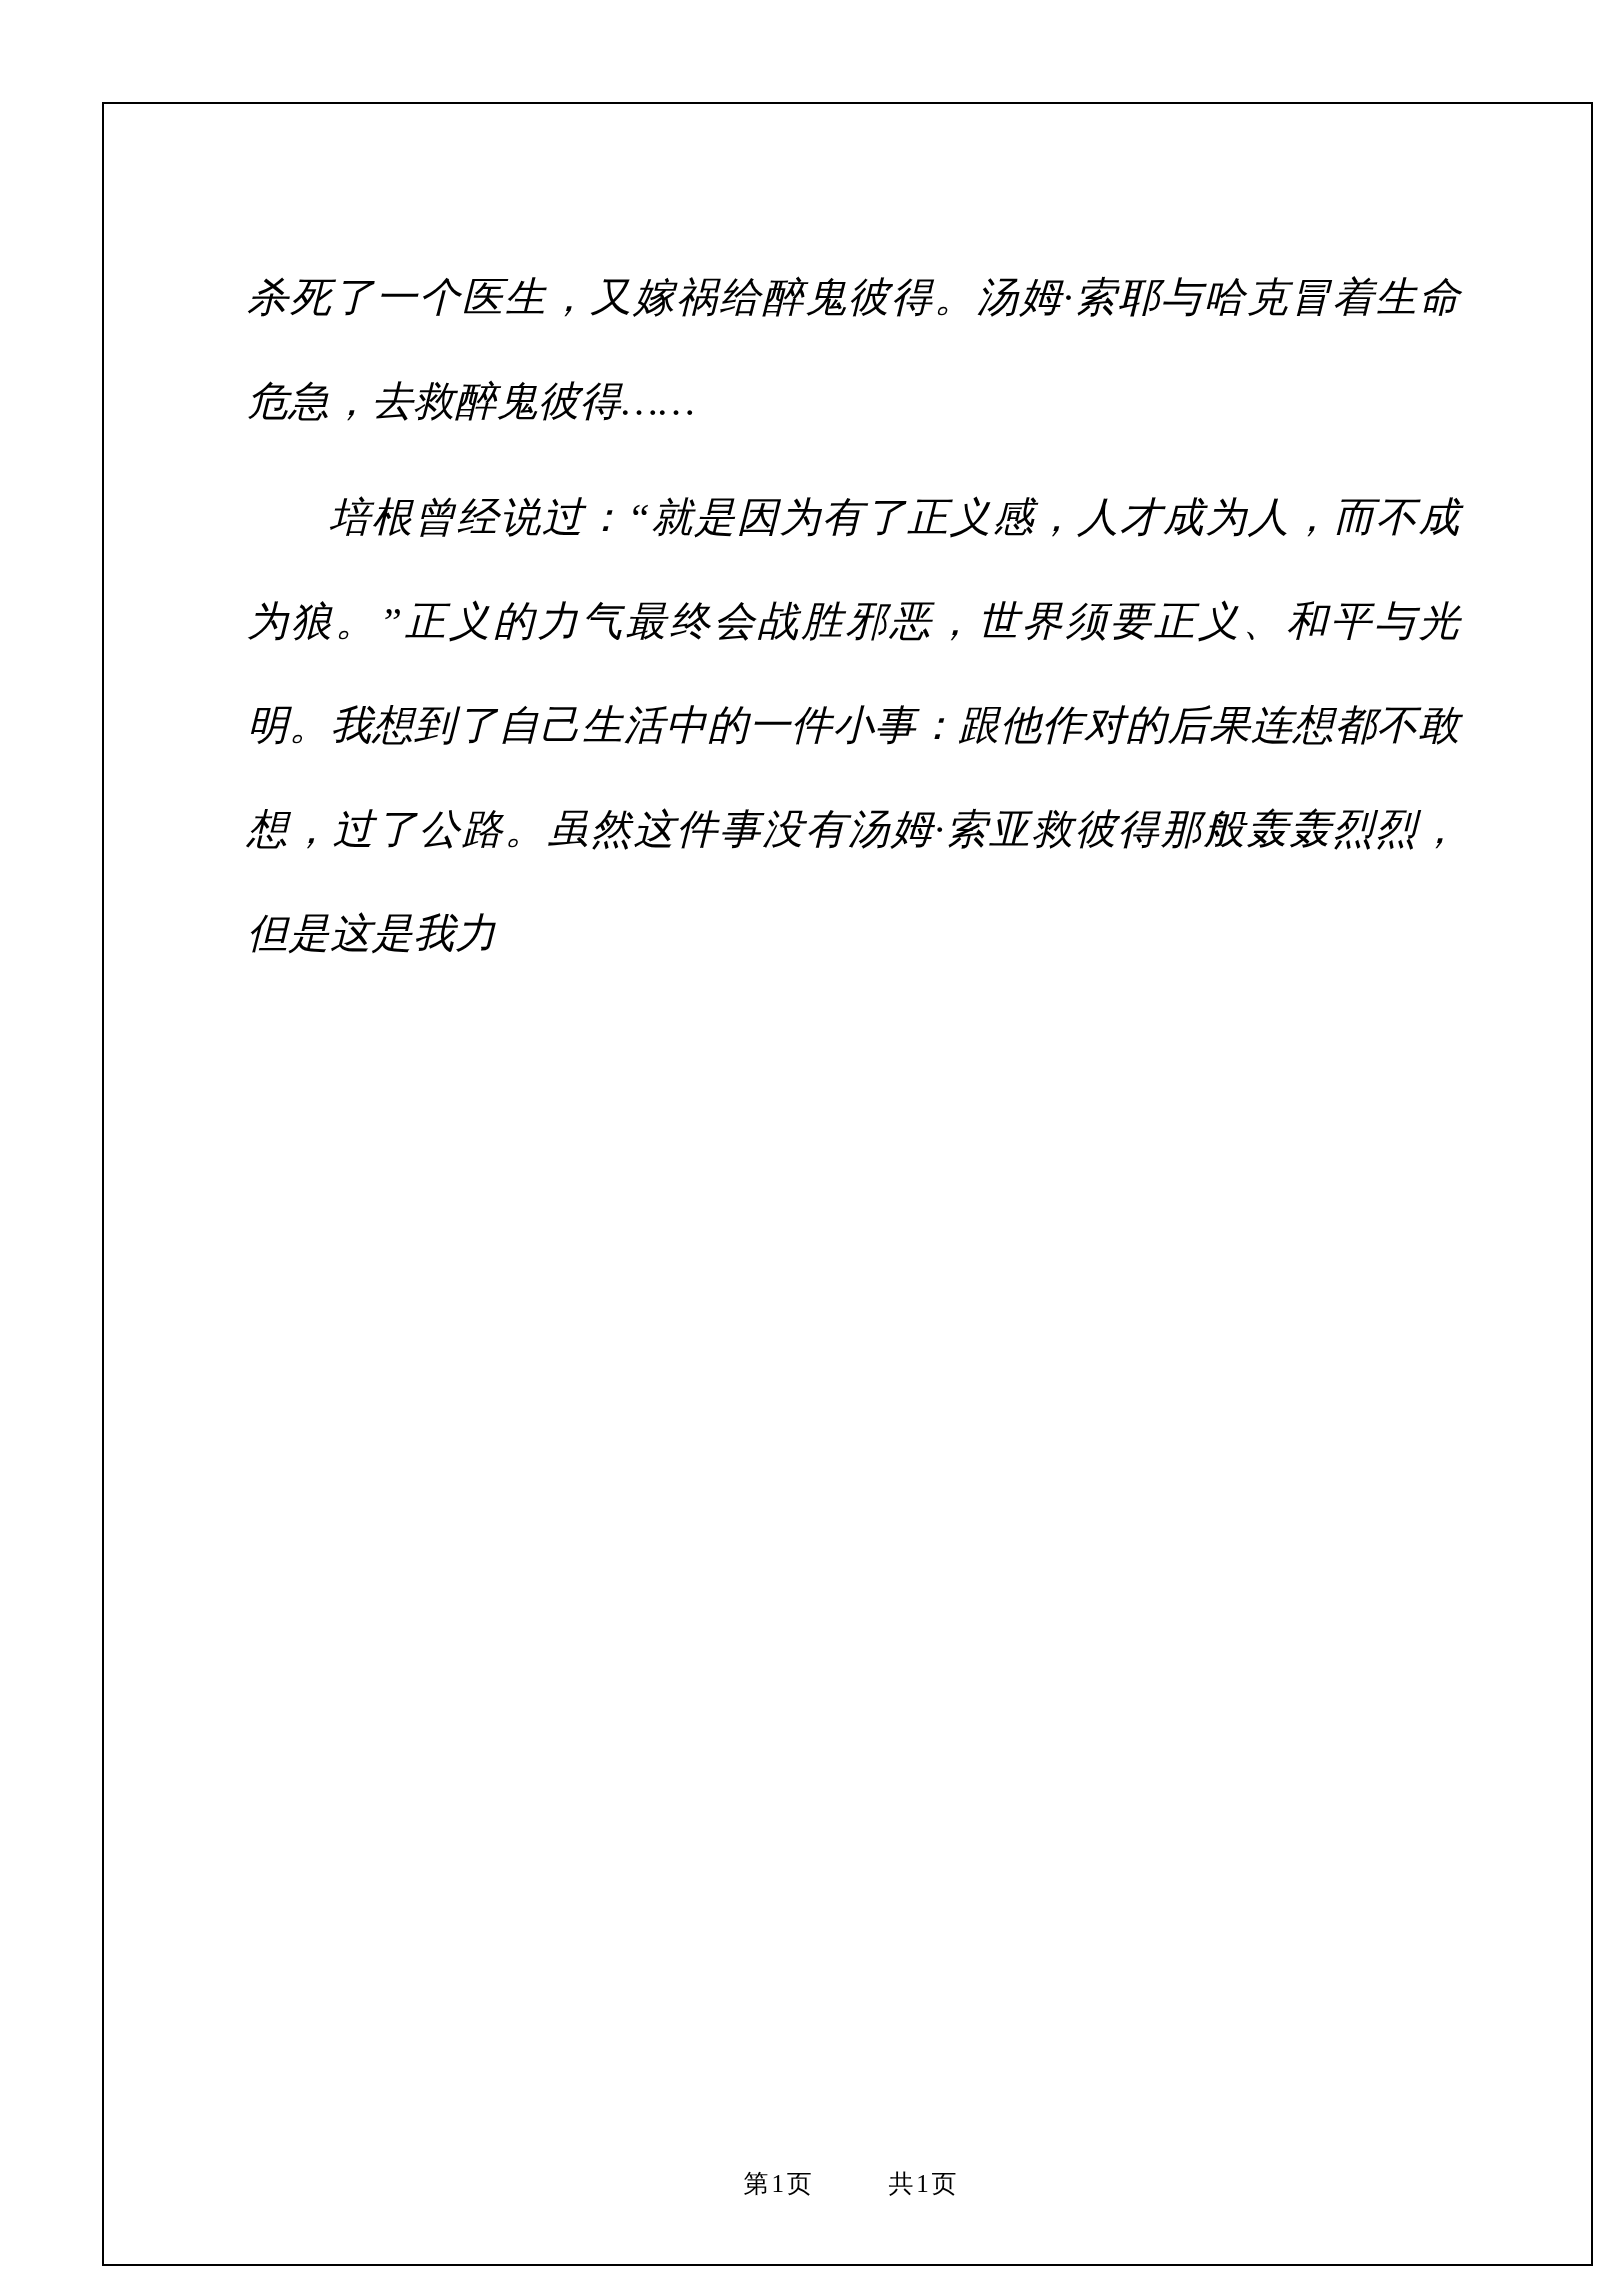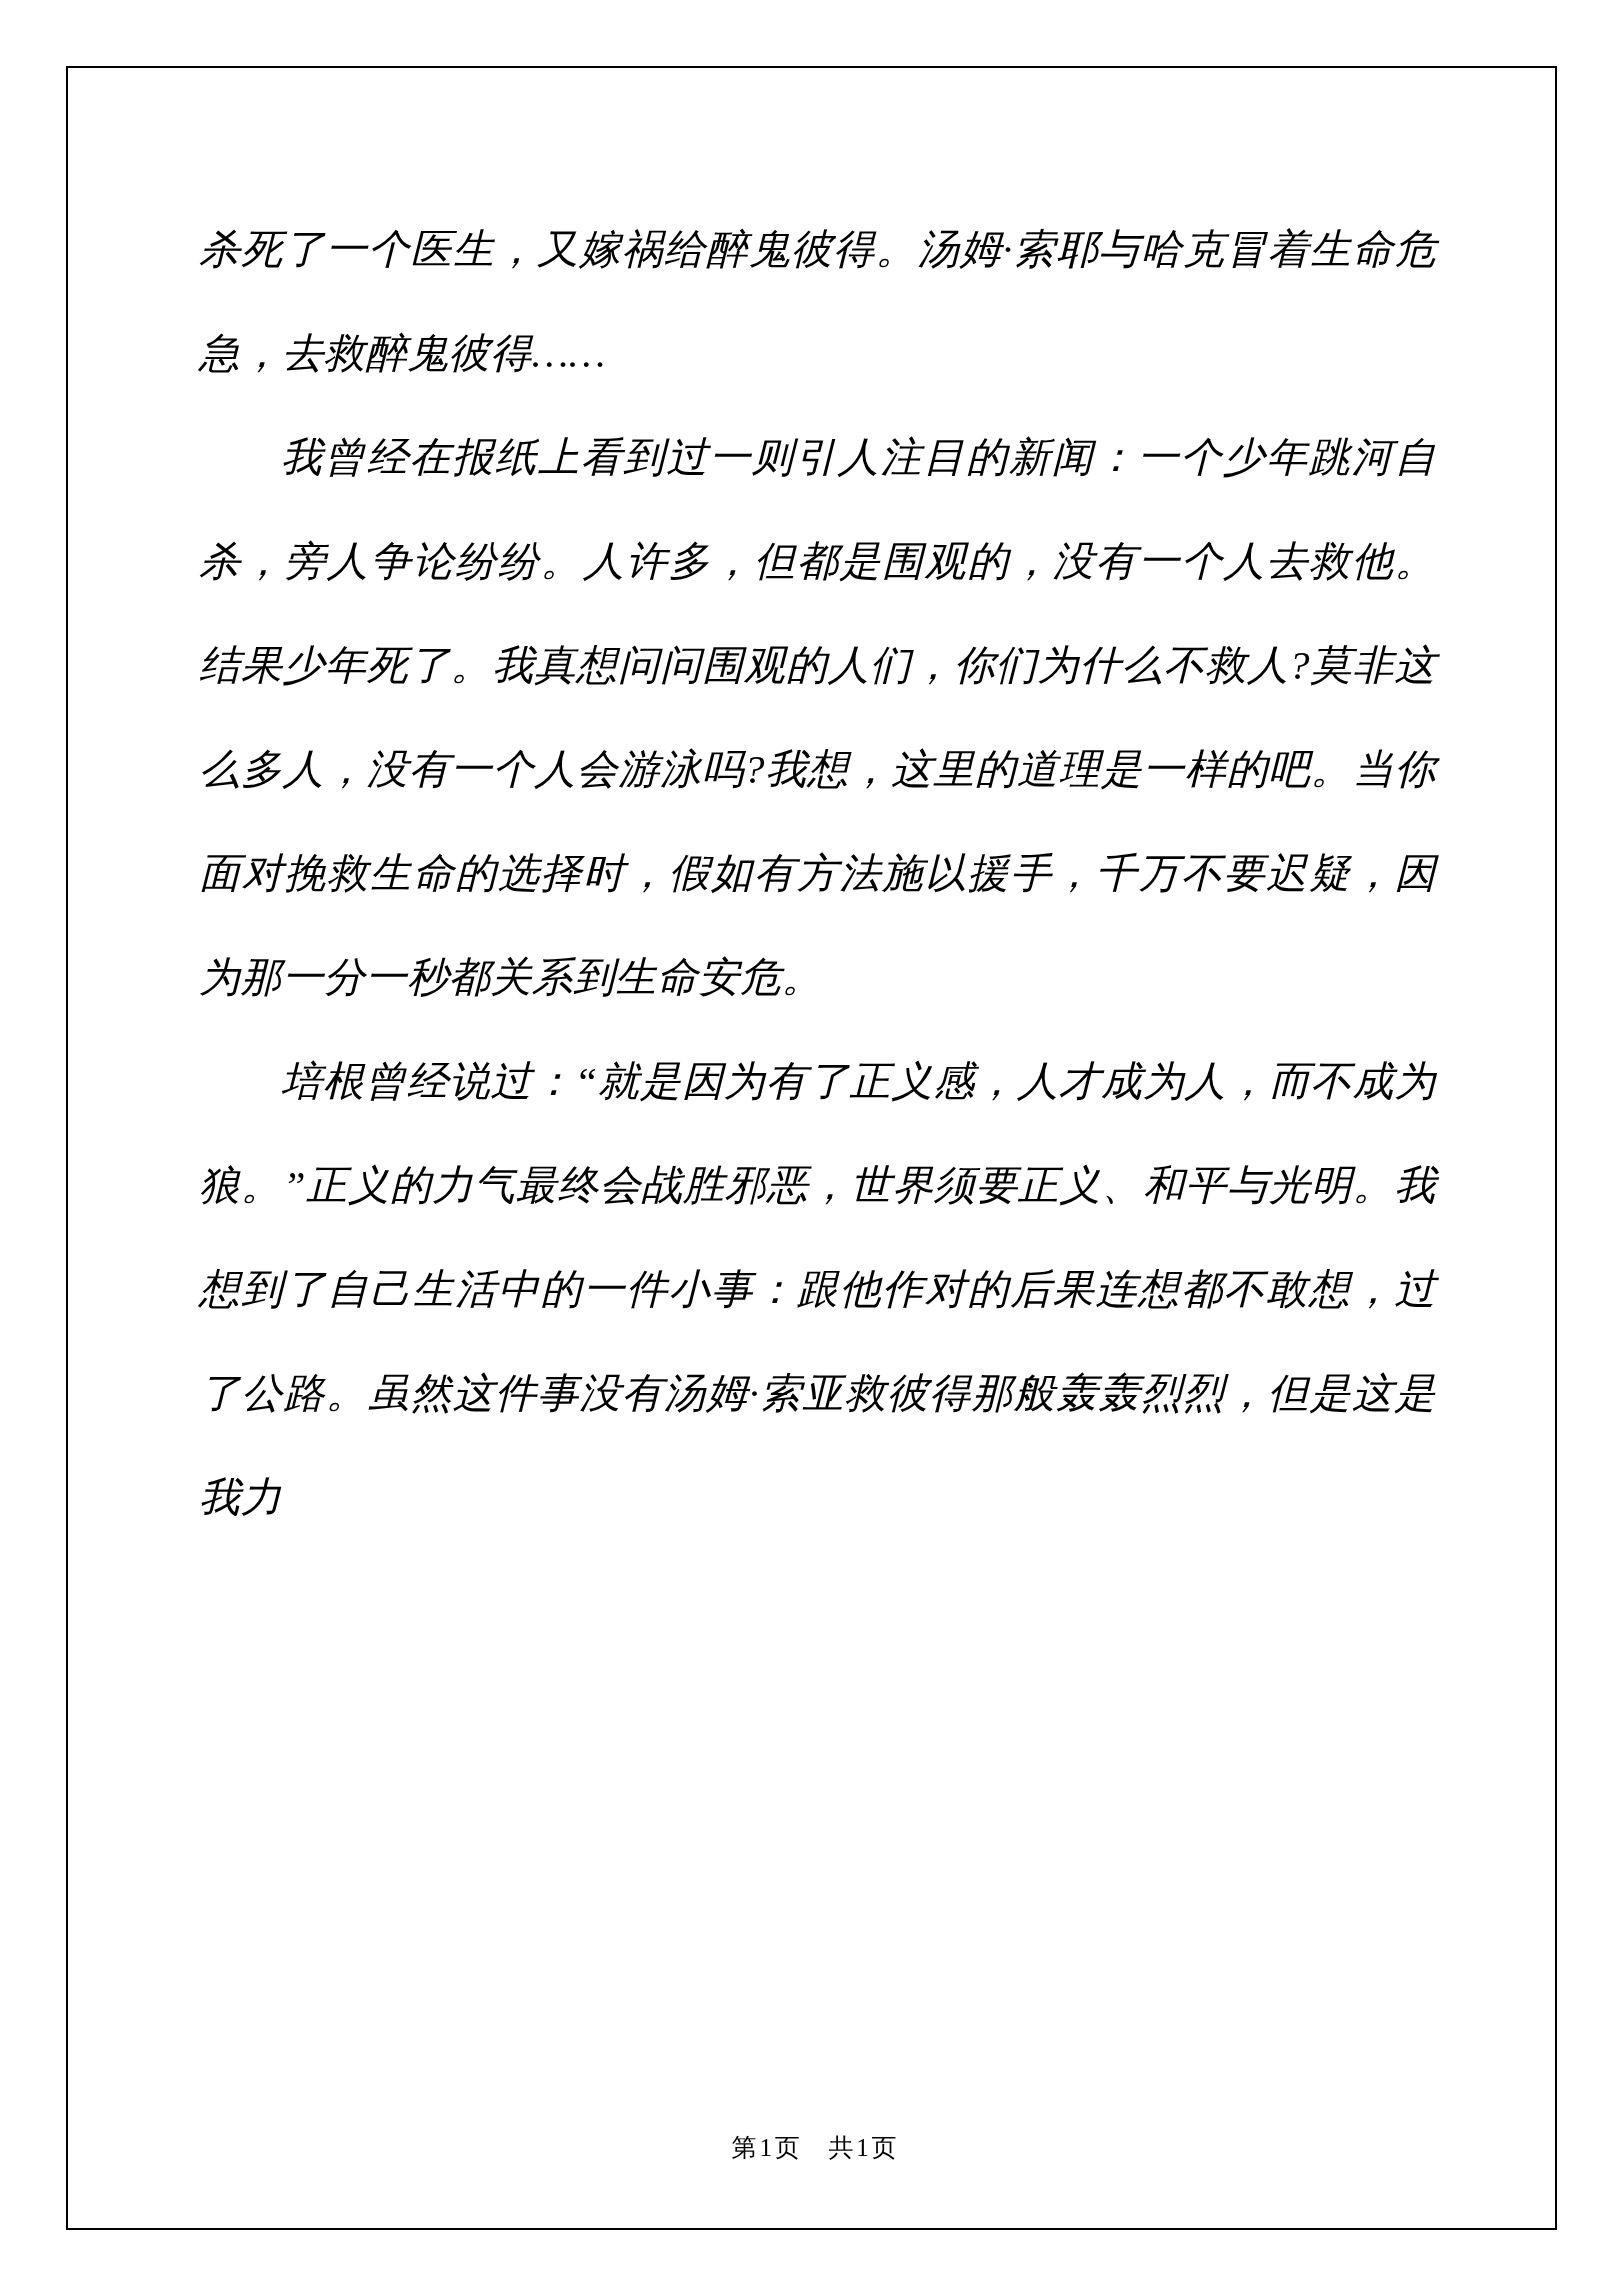--- a/index.html
+++ b/index.html
@@ -2,7 +2,7 @@
 <html lang="zh" style="font-size:9px"><head>
 <meta charset="utf-8">
 <style>
-  * { margin: 0; padding: 0; box-sizing: border-box; }
+  * { margin: 12px; padding: 0; box-sizing: border-box; }
 
   html, body {
     width: 1623px;

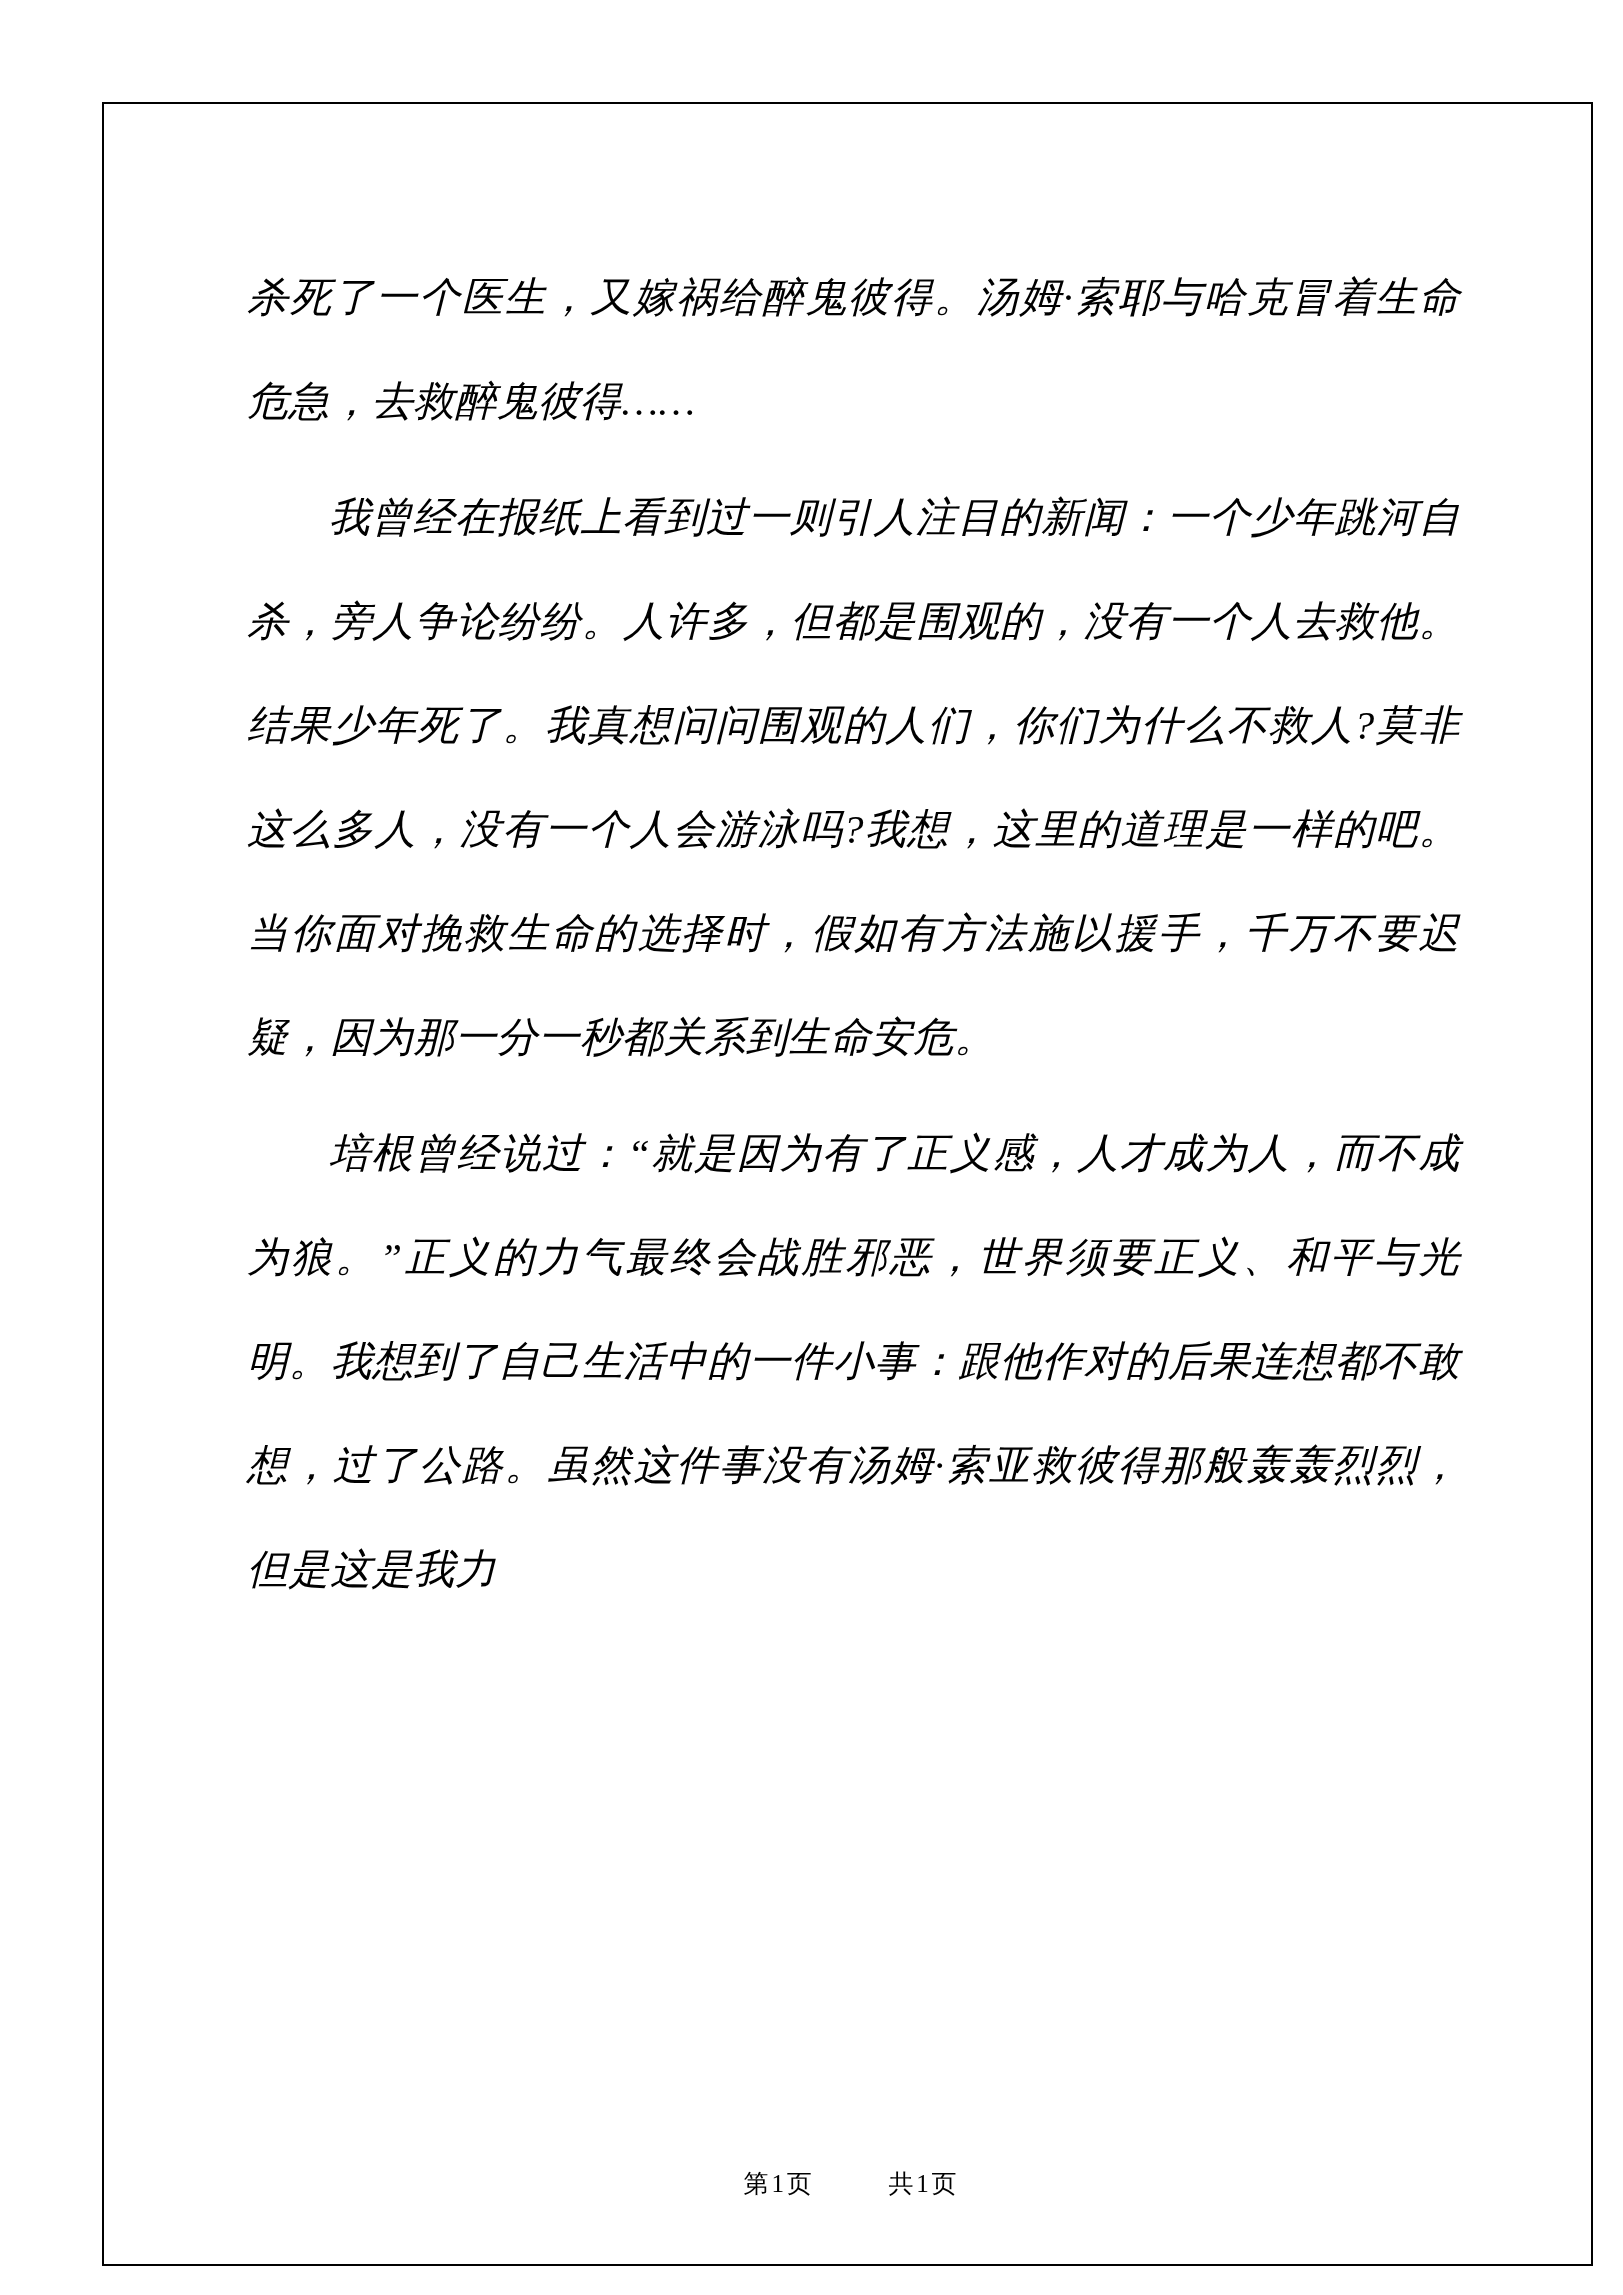--- a/index.html
+++ b/index.html
@@ -76,7 +76,6 @@
 
   <div class="text-block">
     <p class="para">杀死了一个医生，又嫁祸给醉鬼彼得。汤姆·索耶与哈克冒着生命危急，去救醉鬼彼得……</p>
-    <p class="para indent">我曾经在报纸上看到过一则引人注目的新闻：一个少年跳河自杀，旁人争论纷纷。人许多，但都是围观的，没有一个人去救他。结果少年死了。我真想问问围观的人们，你们为什么不救人?莫非这么多人，没有一个人会游泳吗?我想，这里的道理是一样的吧。当你面对挽救生命的选择时，假如有方法施以援手，千万不要迟疑，因为那一分一秒都关系到生命安危。</p>
     <p class="para indent">培根曾经说过：“就是因为有了正义感，人才成为人，而不成为狼。”正义的力气最终会战胜邪恶，世界须要正义、和平与光明。我想到了自己生活中的一件小事：跟他作对的后果连想都不敢想，过了公路。虽然这件事没有汤姆·索亚救彼得那般轰轰烈烈，但是这是我力</p>
   </div>
 

